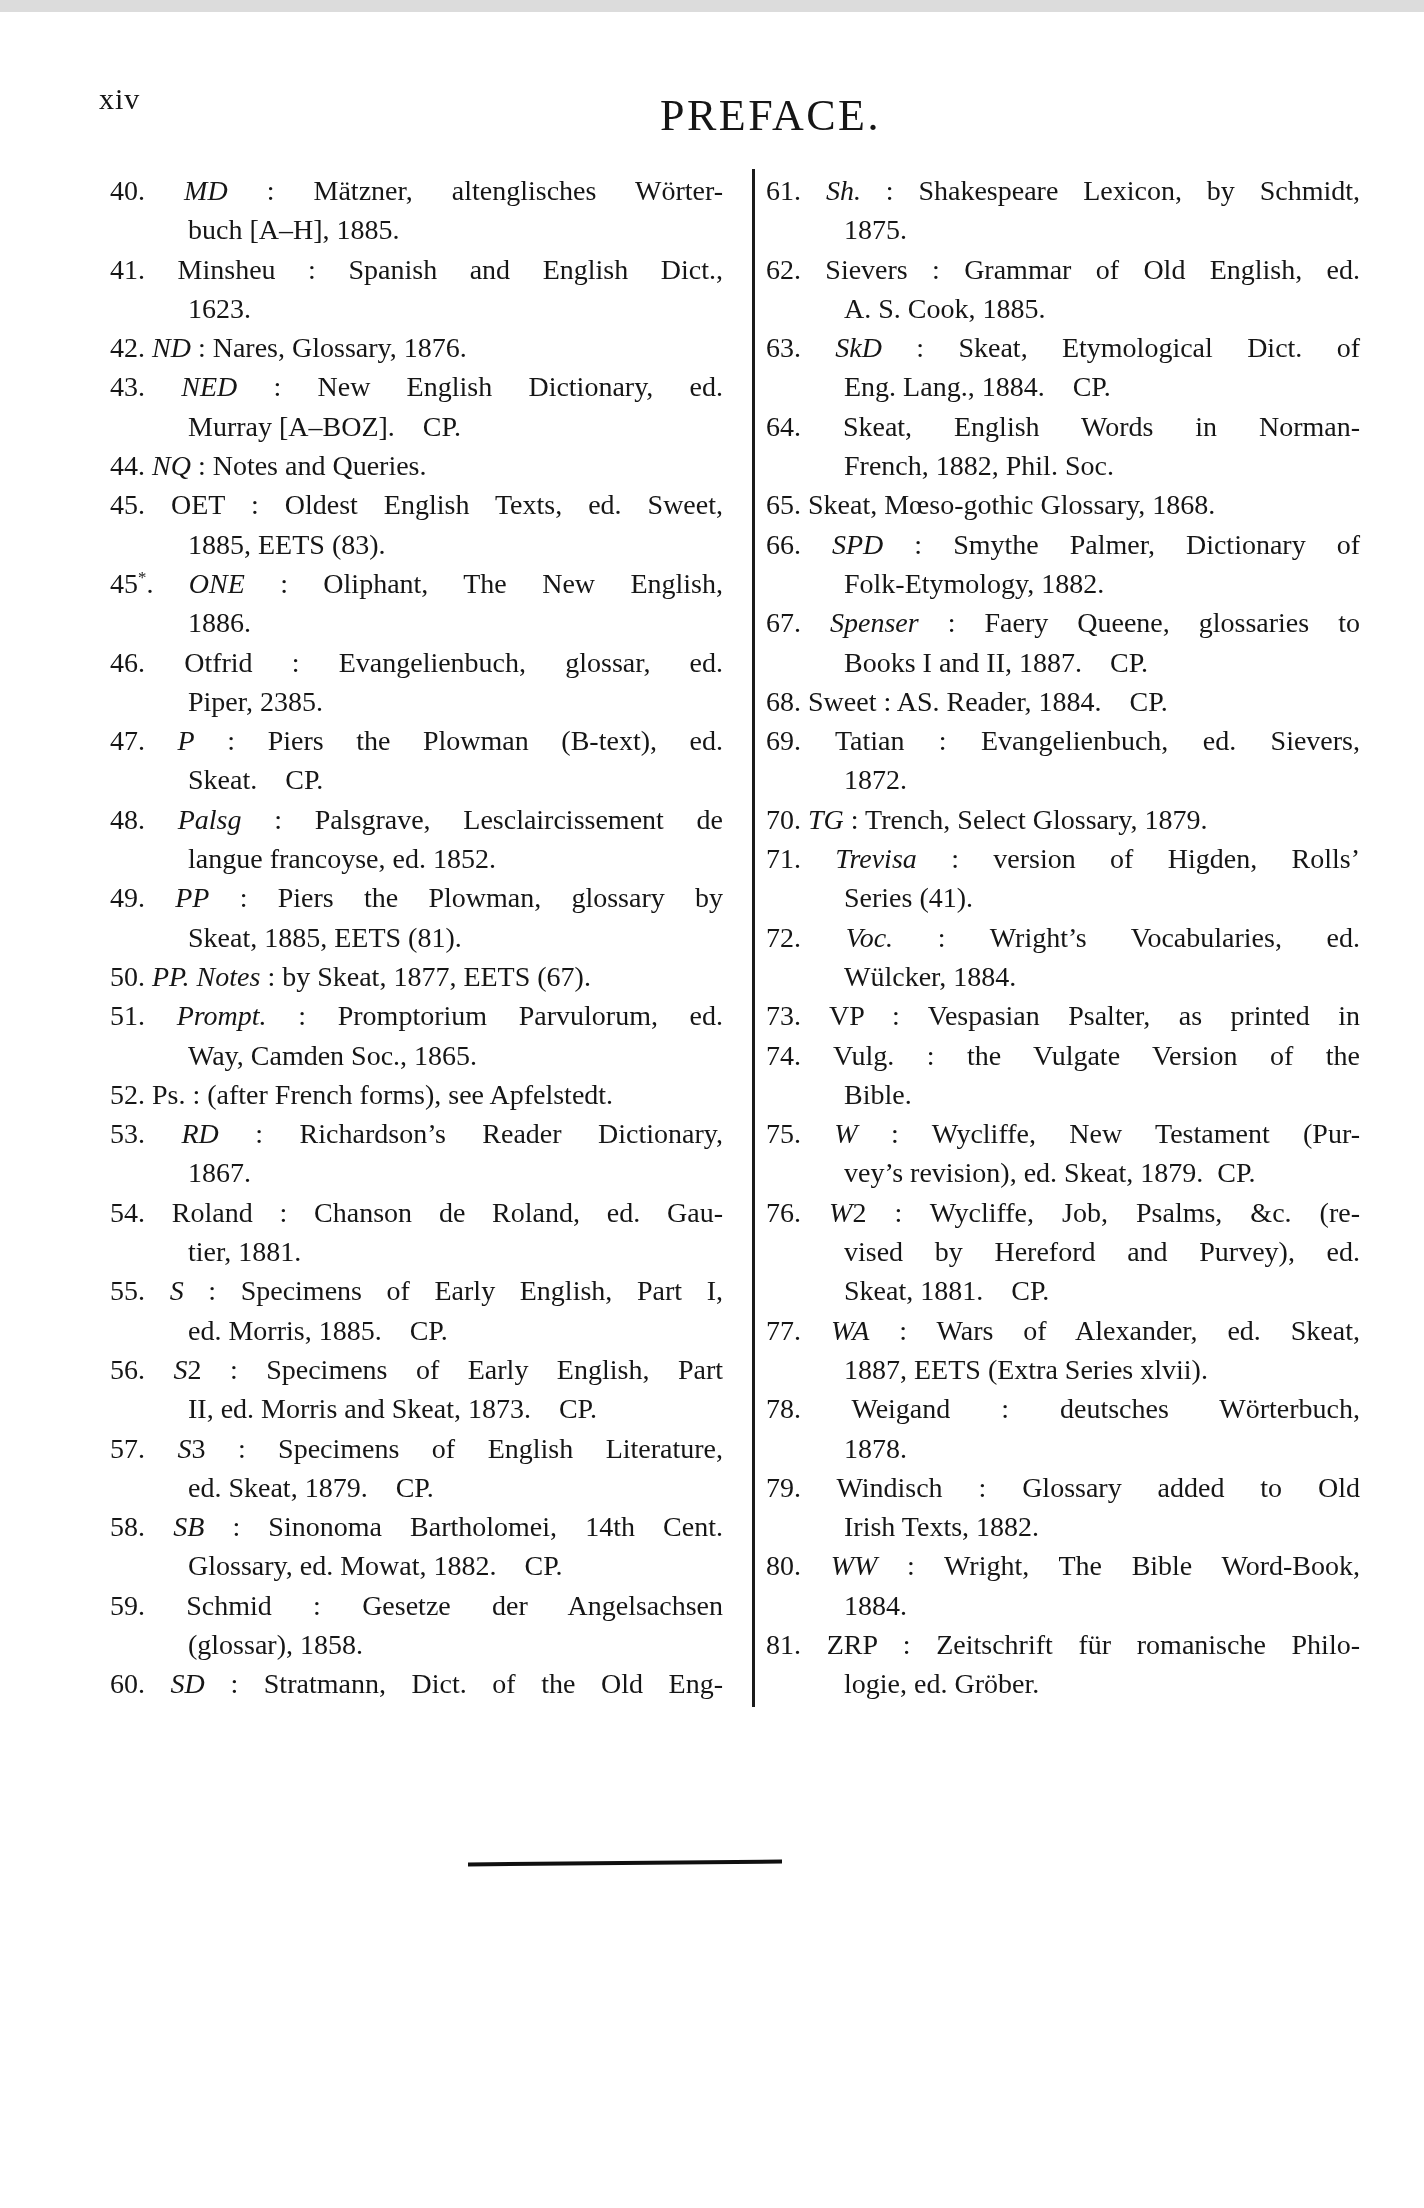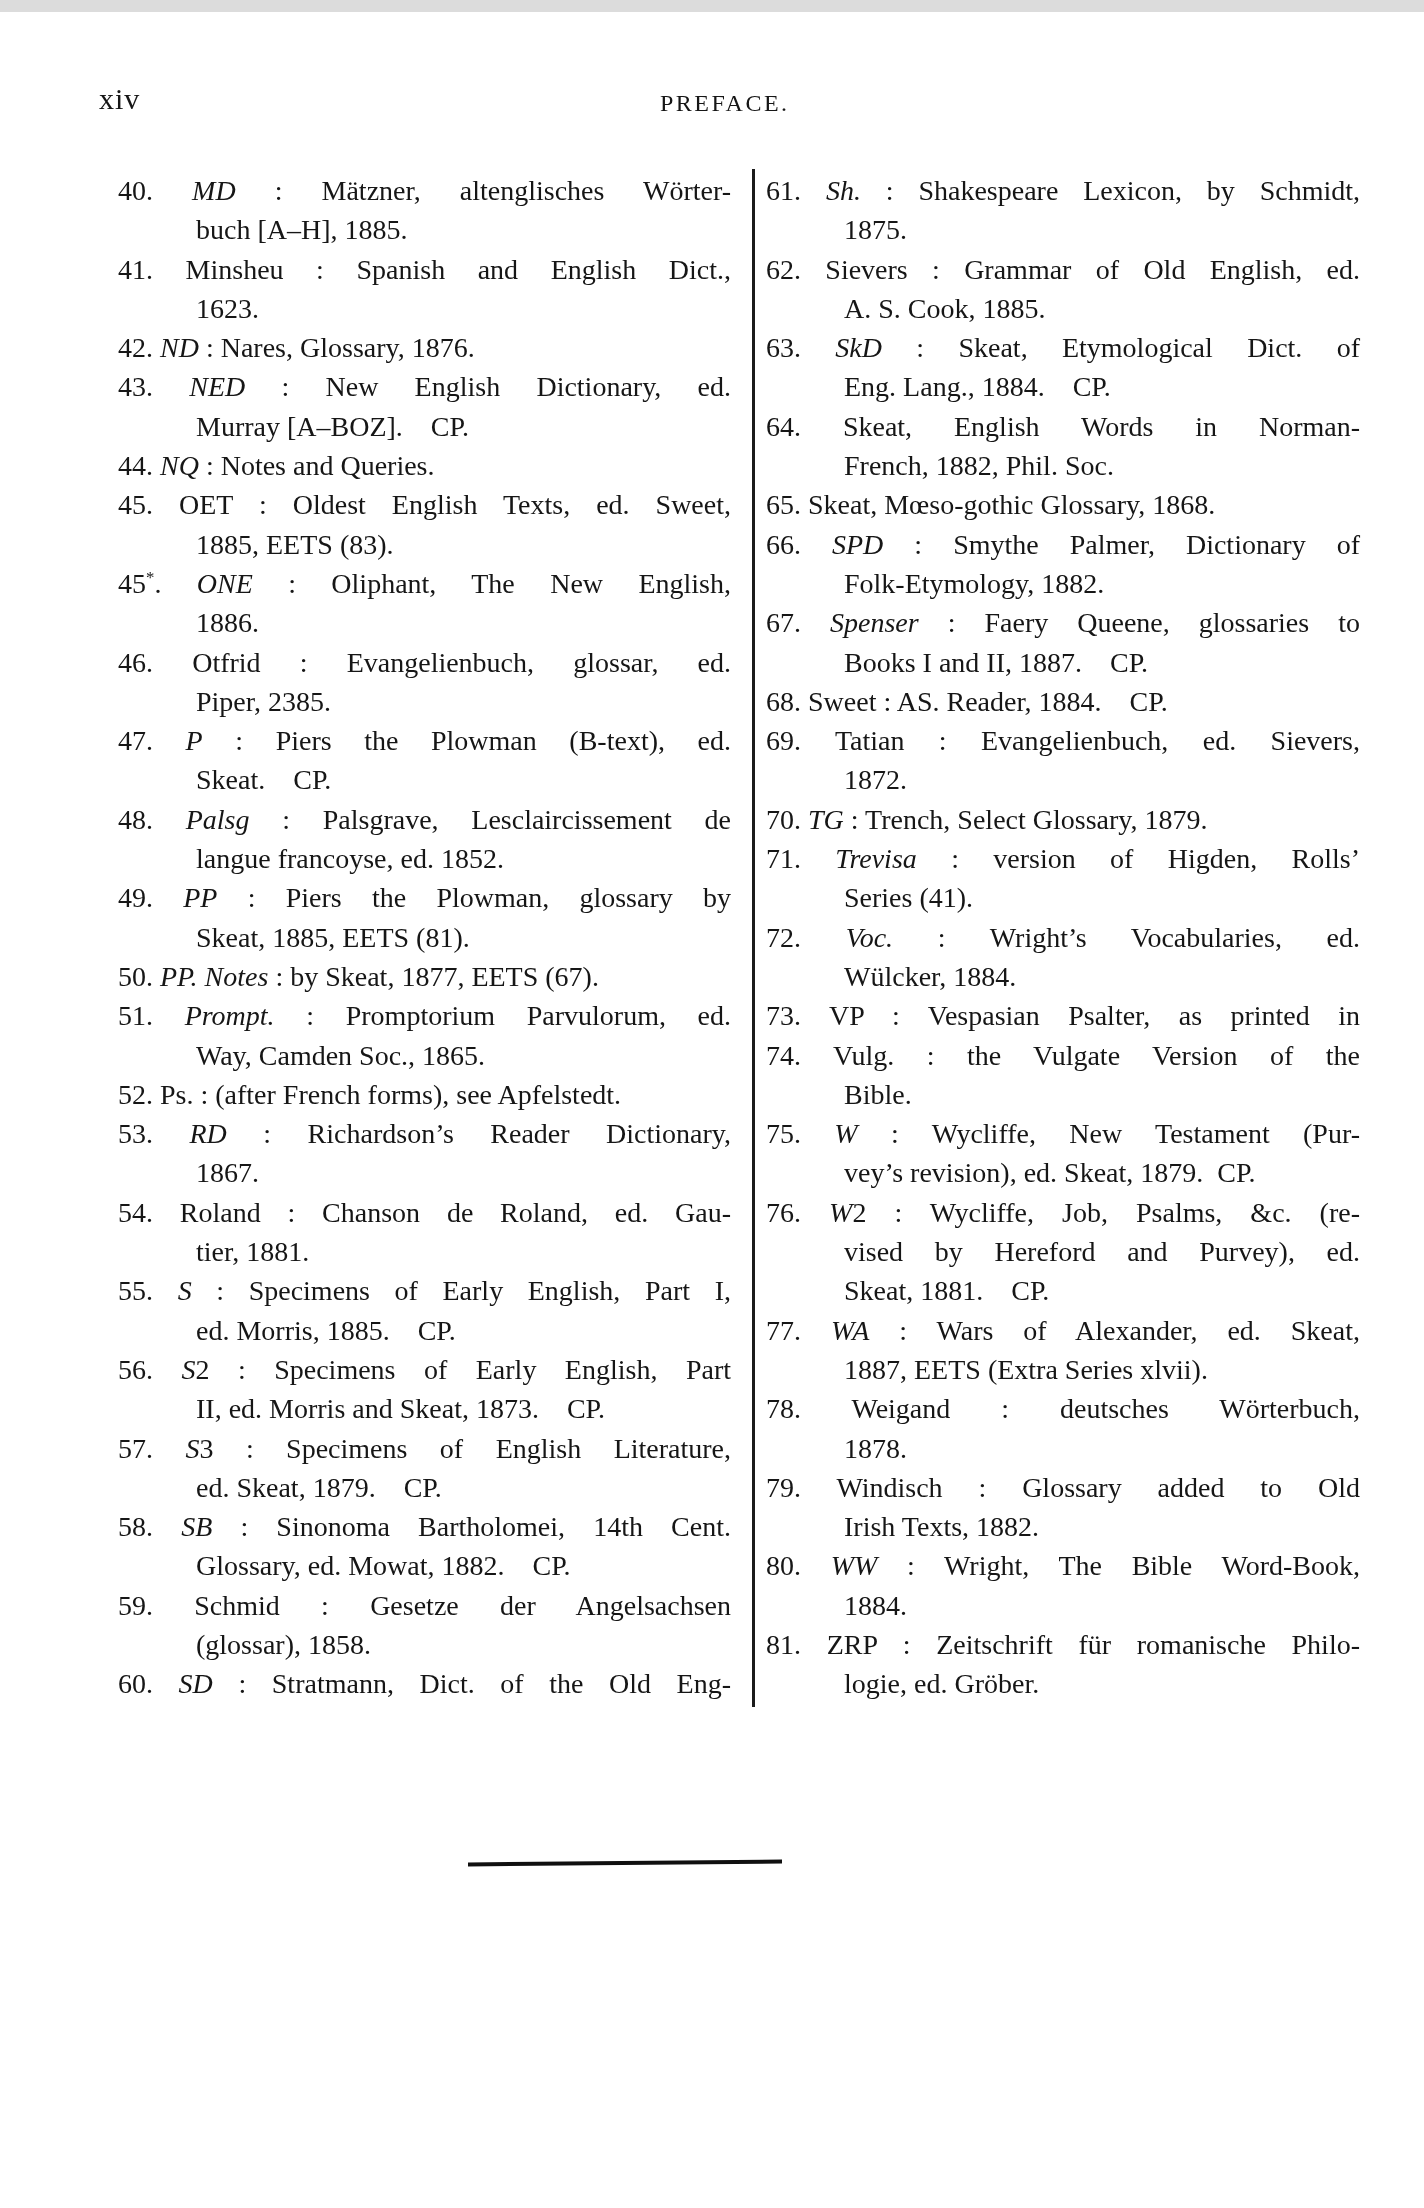--- a/index.html
+++ b/index.html
@@ -18,7 +18,7 @@
   }
   .title {
     position:absolute; left:660px; top:78px;
-    font-size:24px; letter-spacing:2.5px;
+    font-size:44px; letter-spacing:2.5px;
   }
   .col {
     position:absolute; top:159px;

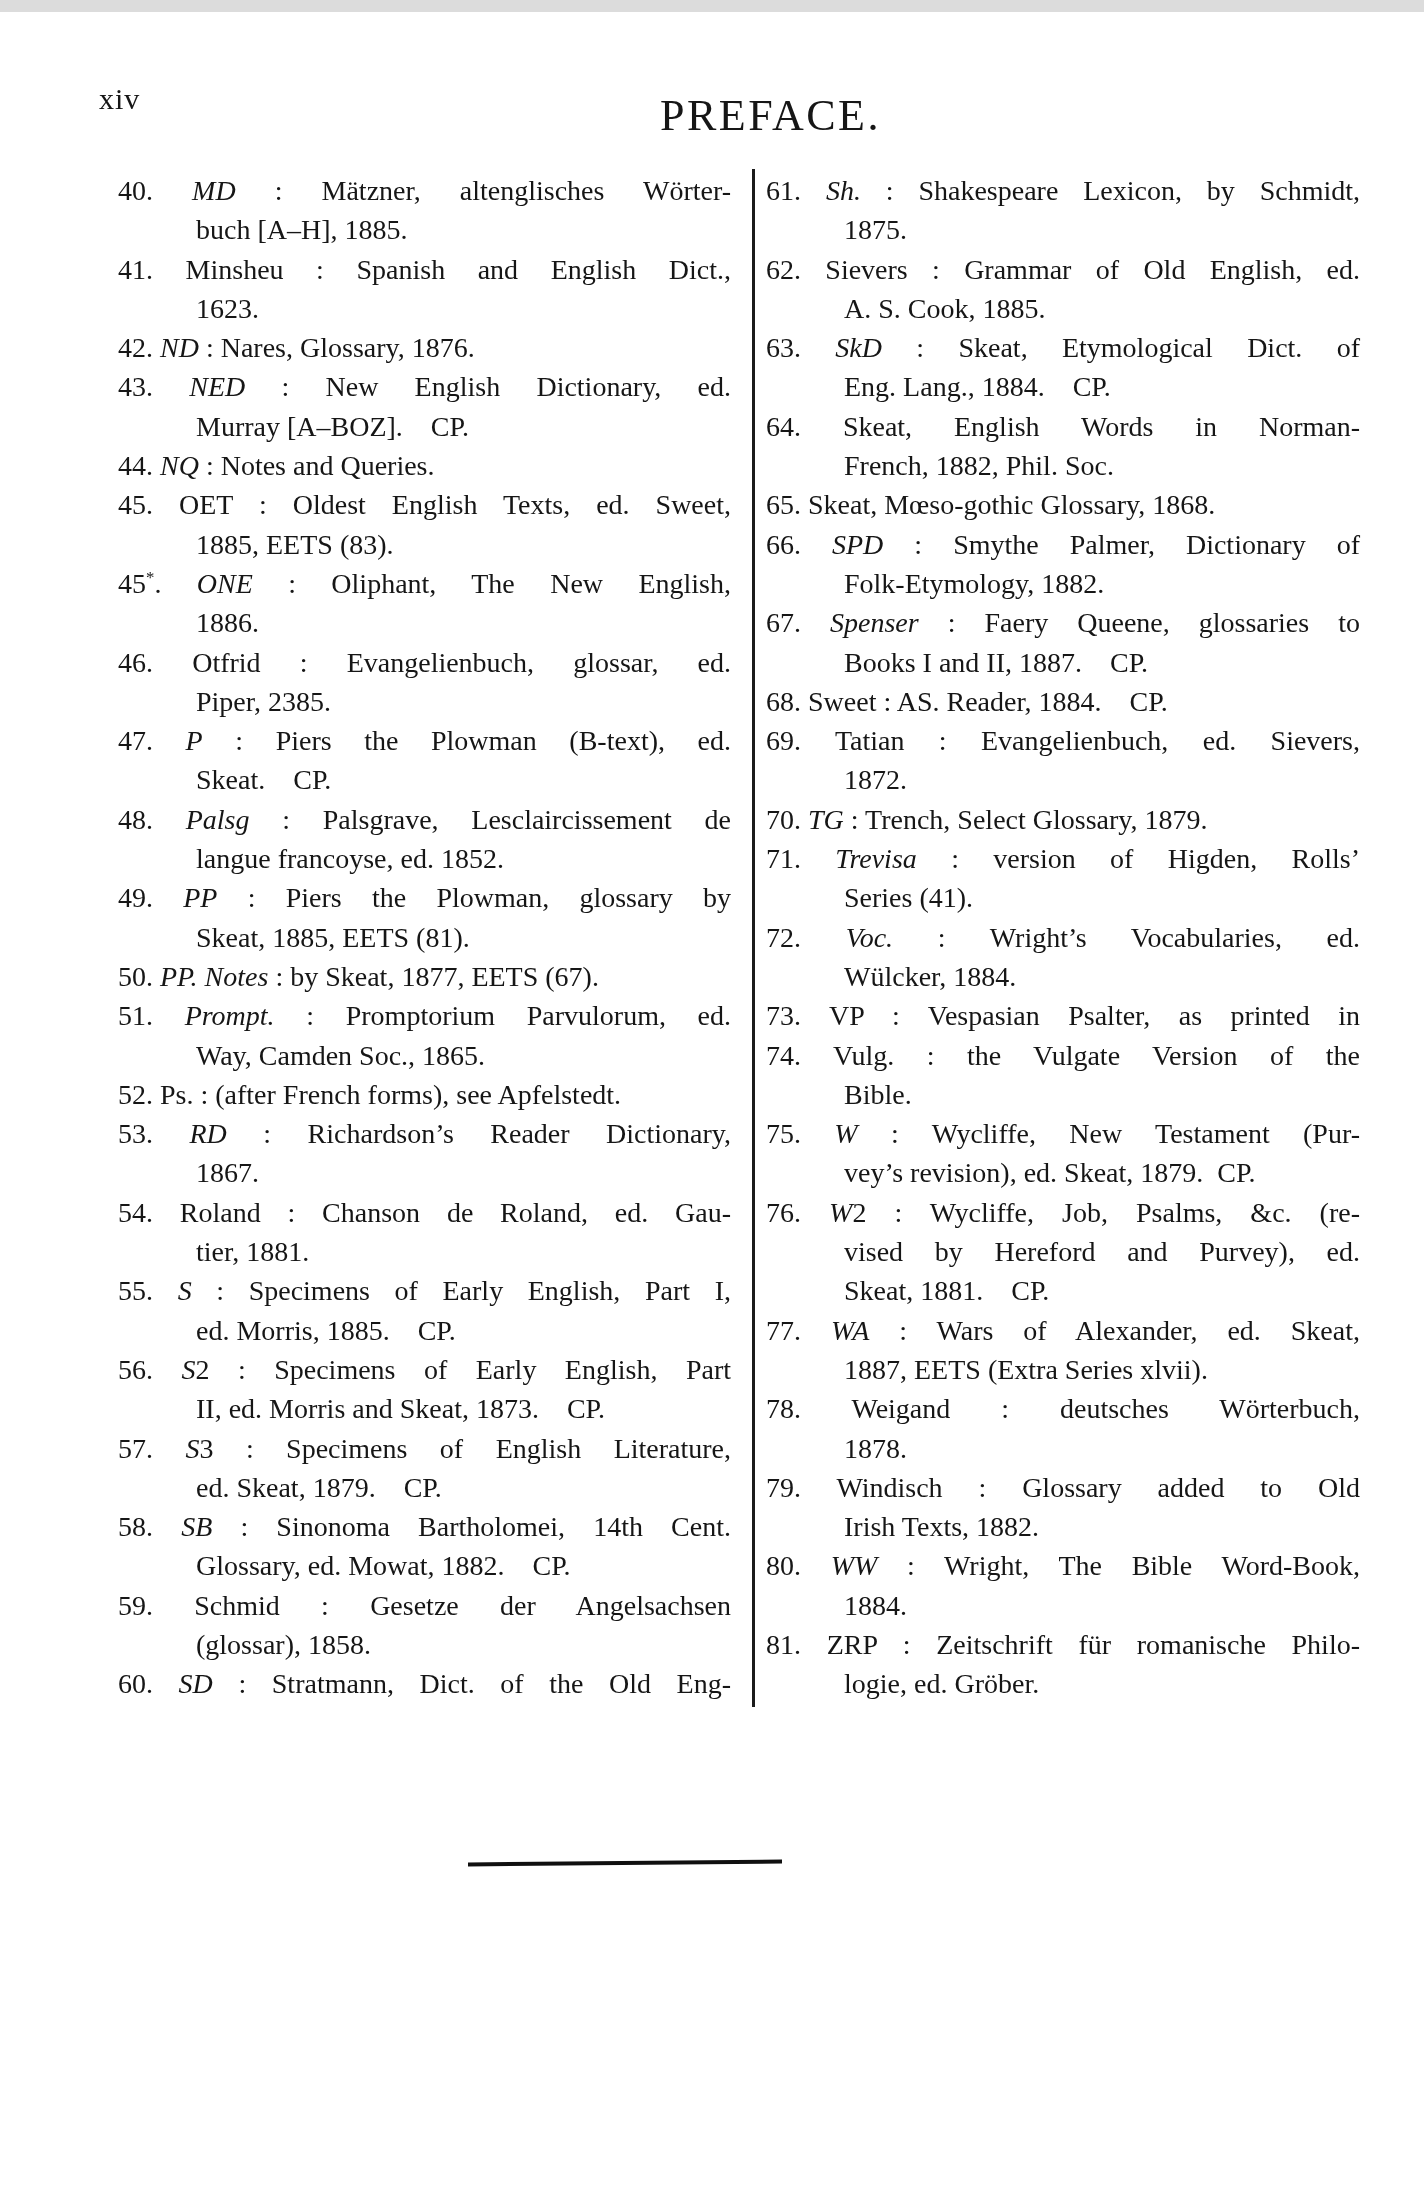--- a/index.html
+++ b/index.html
@@ -24,7 +24,7 @@
     position:absolute; top:159px;
     font-size:28px; line-height:39.3px;
   }
-  .col-left  { left:118px; width:613px;font-family:Liberation Serif, serif; }
+  .col-left  { left:110px; width:613px;font-family:Liberation Serif, serif; }
   .col-right { left:766px; width:594px; }
   .entry { margin:0; }
   .line { min-height:39.3px; }

